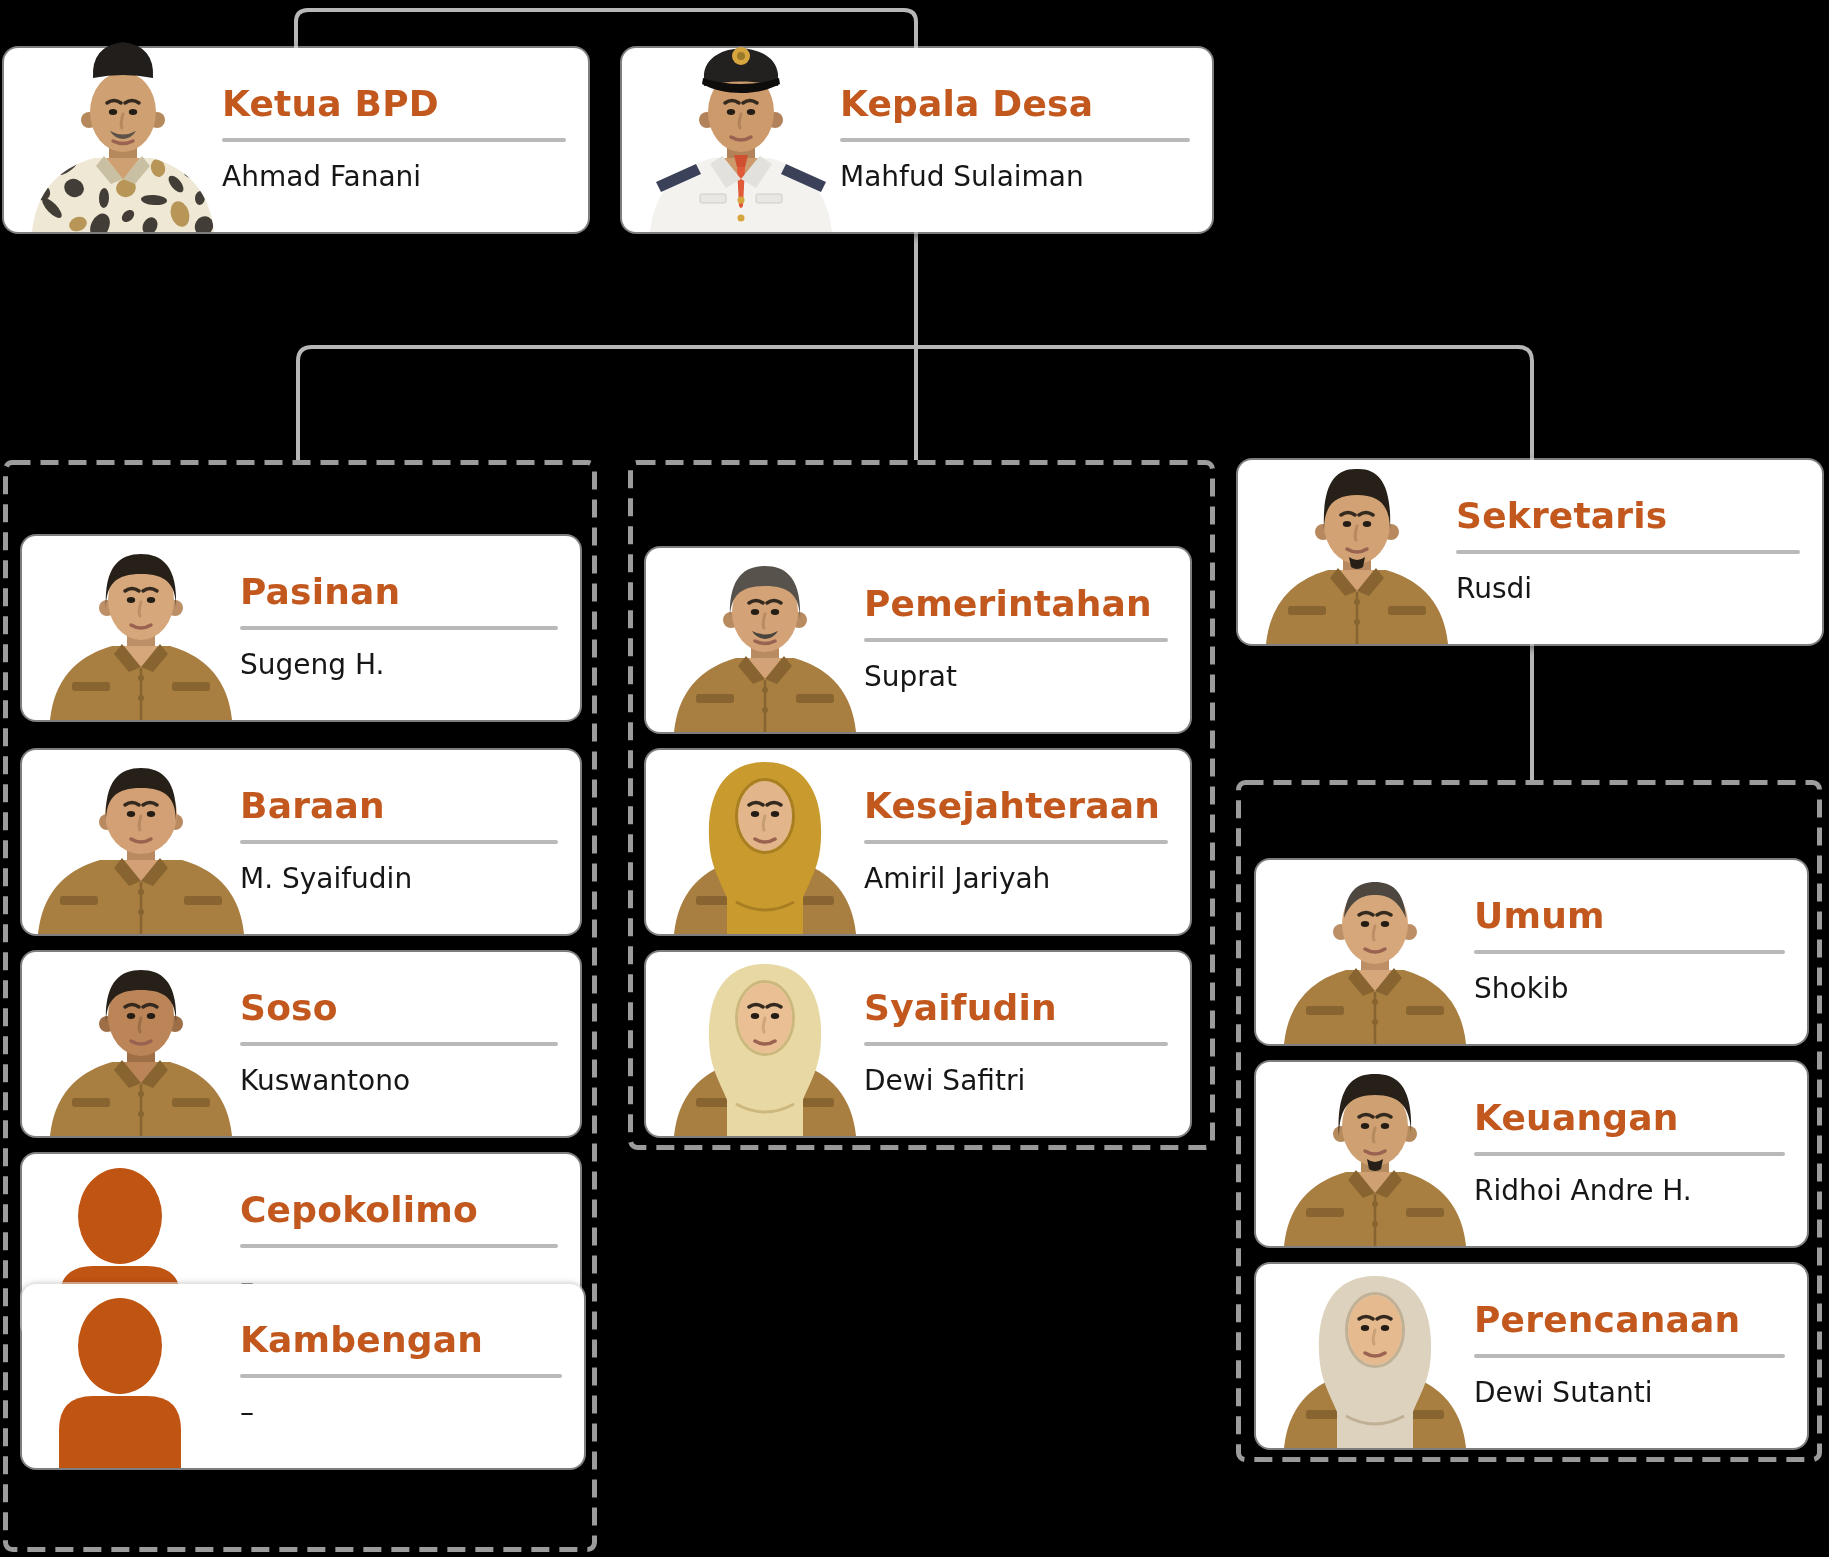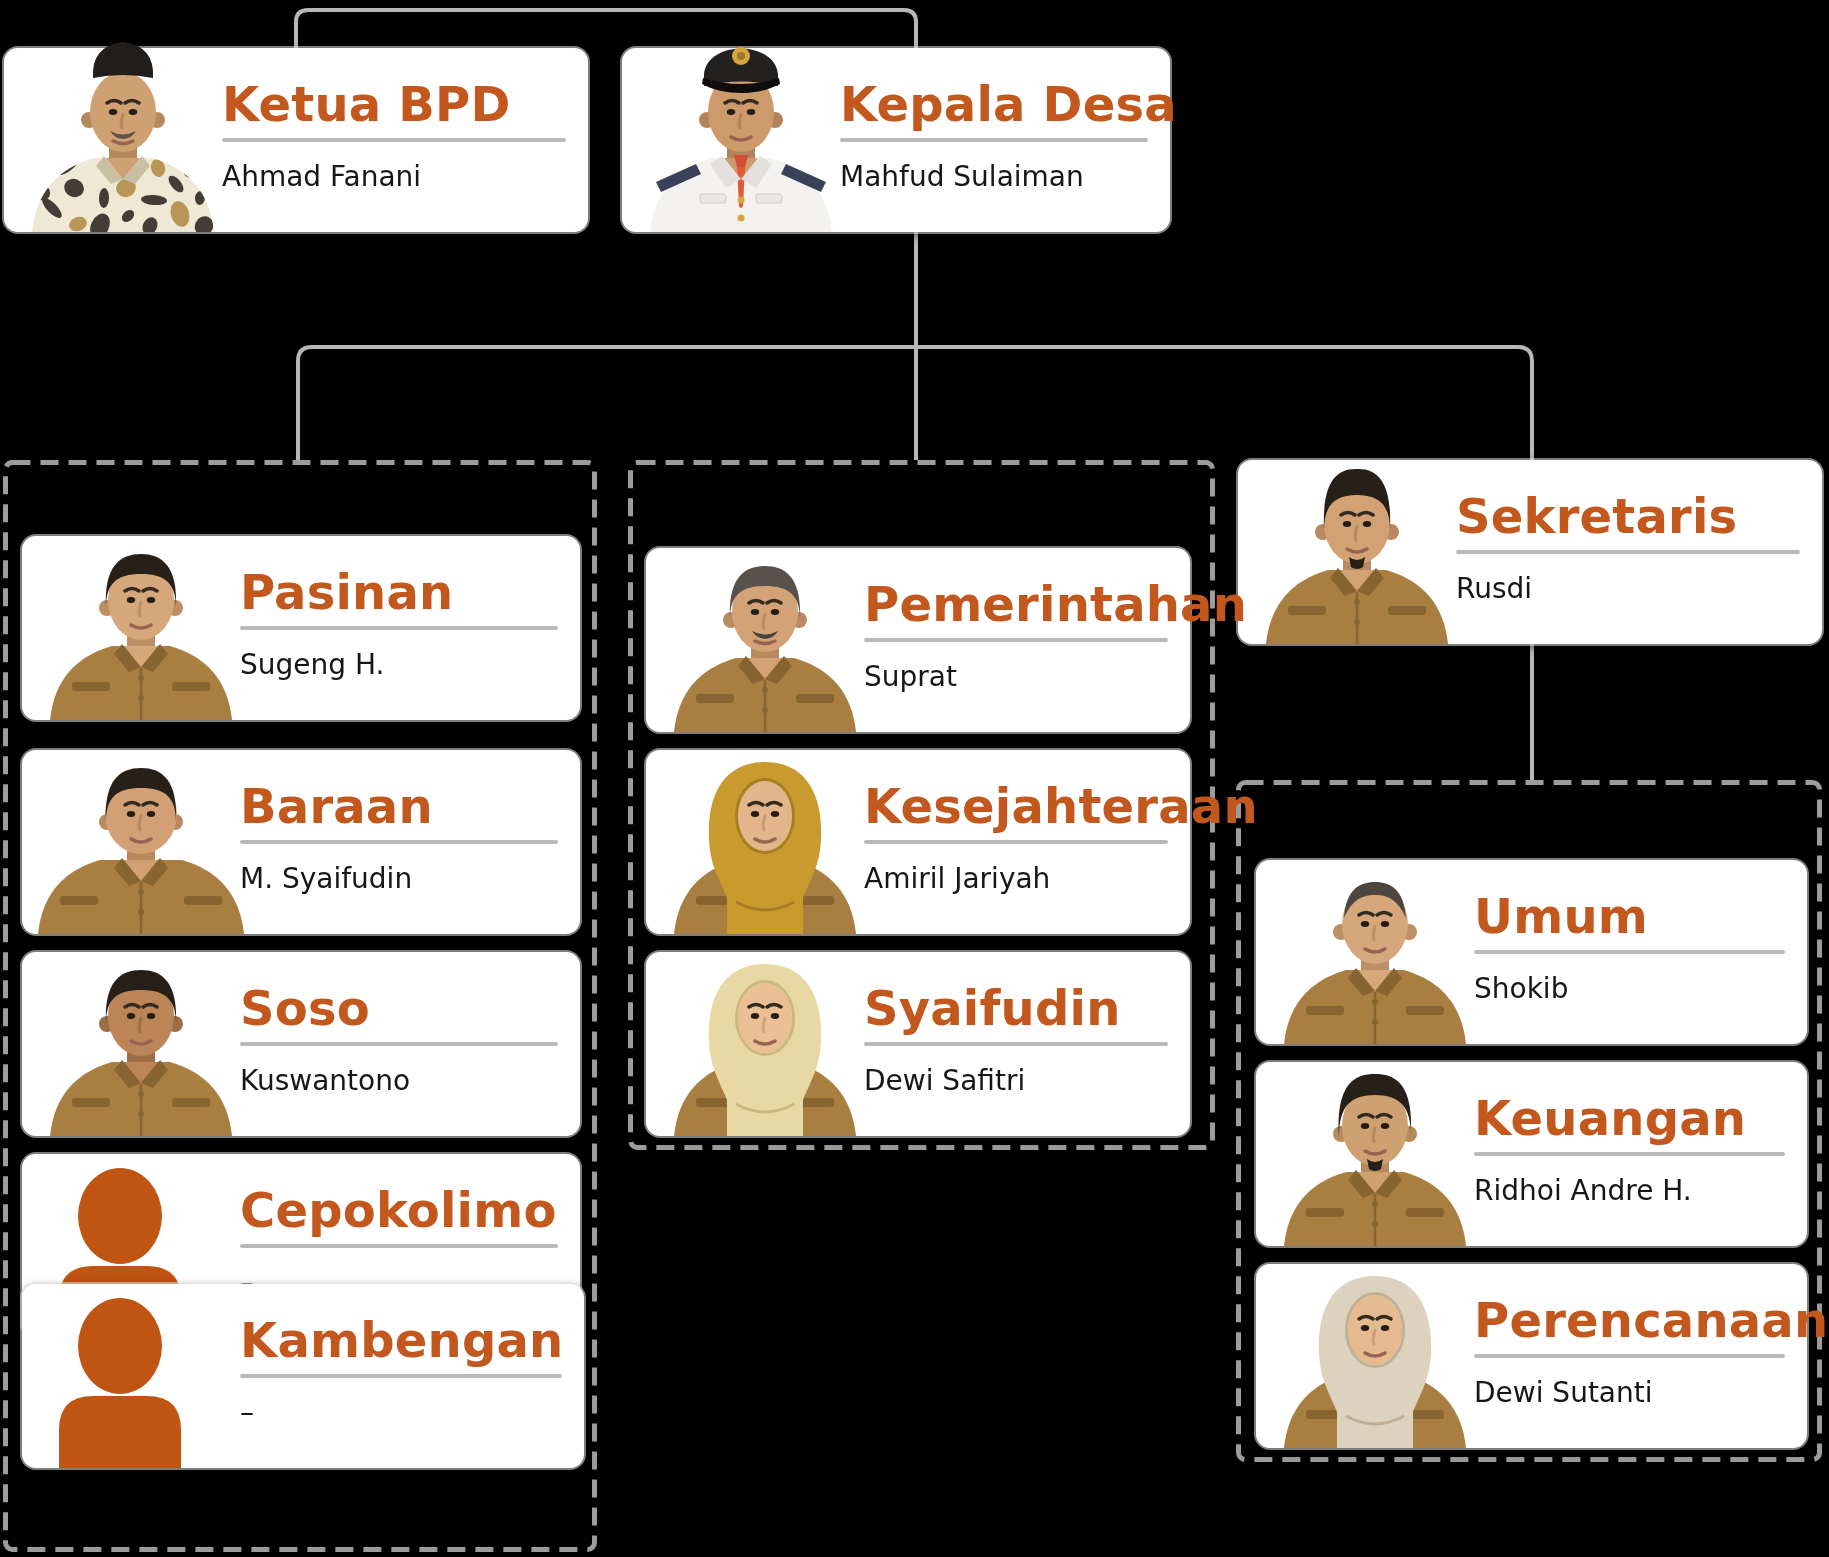--- a/index.html
+++ b/index.html
@@ -20,7 +20,7 @@
   .photo{position:absolute;left:0;bottom:0;width:230px;height:184px;pointer-events:none;}
   .photo svg.av{position:absolute;left:4px;bottom:0;overflow:visible;}
   .info{position:absolute;left:218px;right:22px;top:0;}
-  .title{margin-top:34px;font-size:48px;line-height:44px;font-weight:700;letter-spacing:.2px;color:var(--title_text);white-space:nowrap;}
+  .title{margin-top:34px;font-size:36px;line-height:44px;font-weight:700;letter-spacing:.2px;color:var(--title_text);white-space:nowrap;}
   .rule{margin-top:12px;height:4px;border-radius:2px;background:var(--divider);}
   .name{margin-top:15px;font-size:28px;line-height:40px;color:var(--name_text);white-space:nowrap;}
 </style>

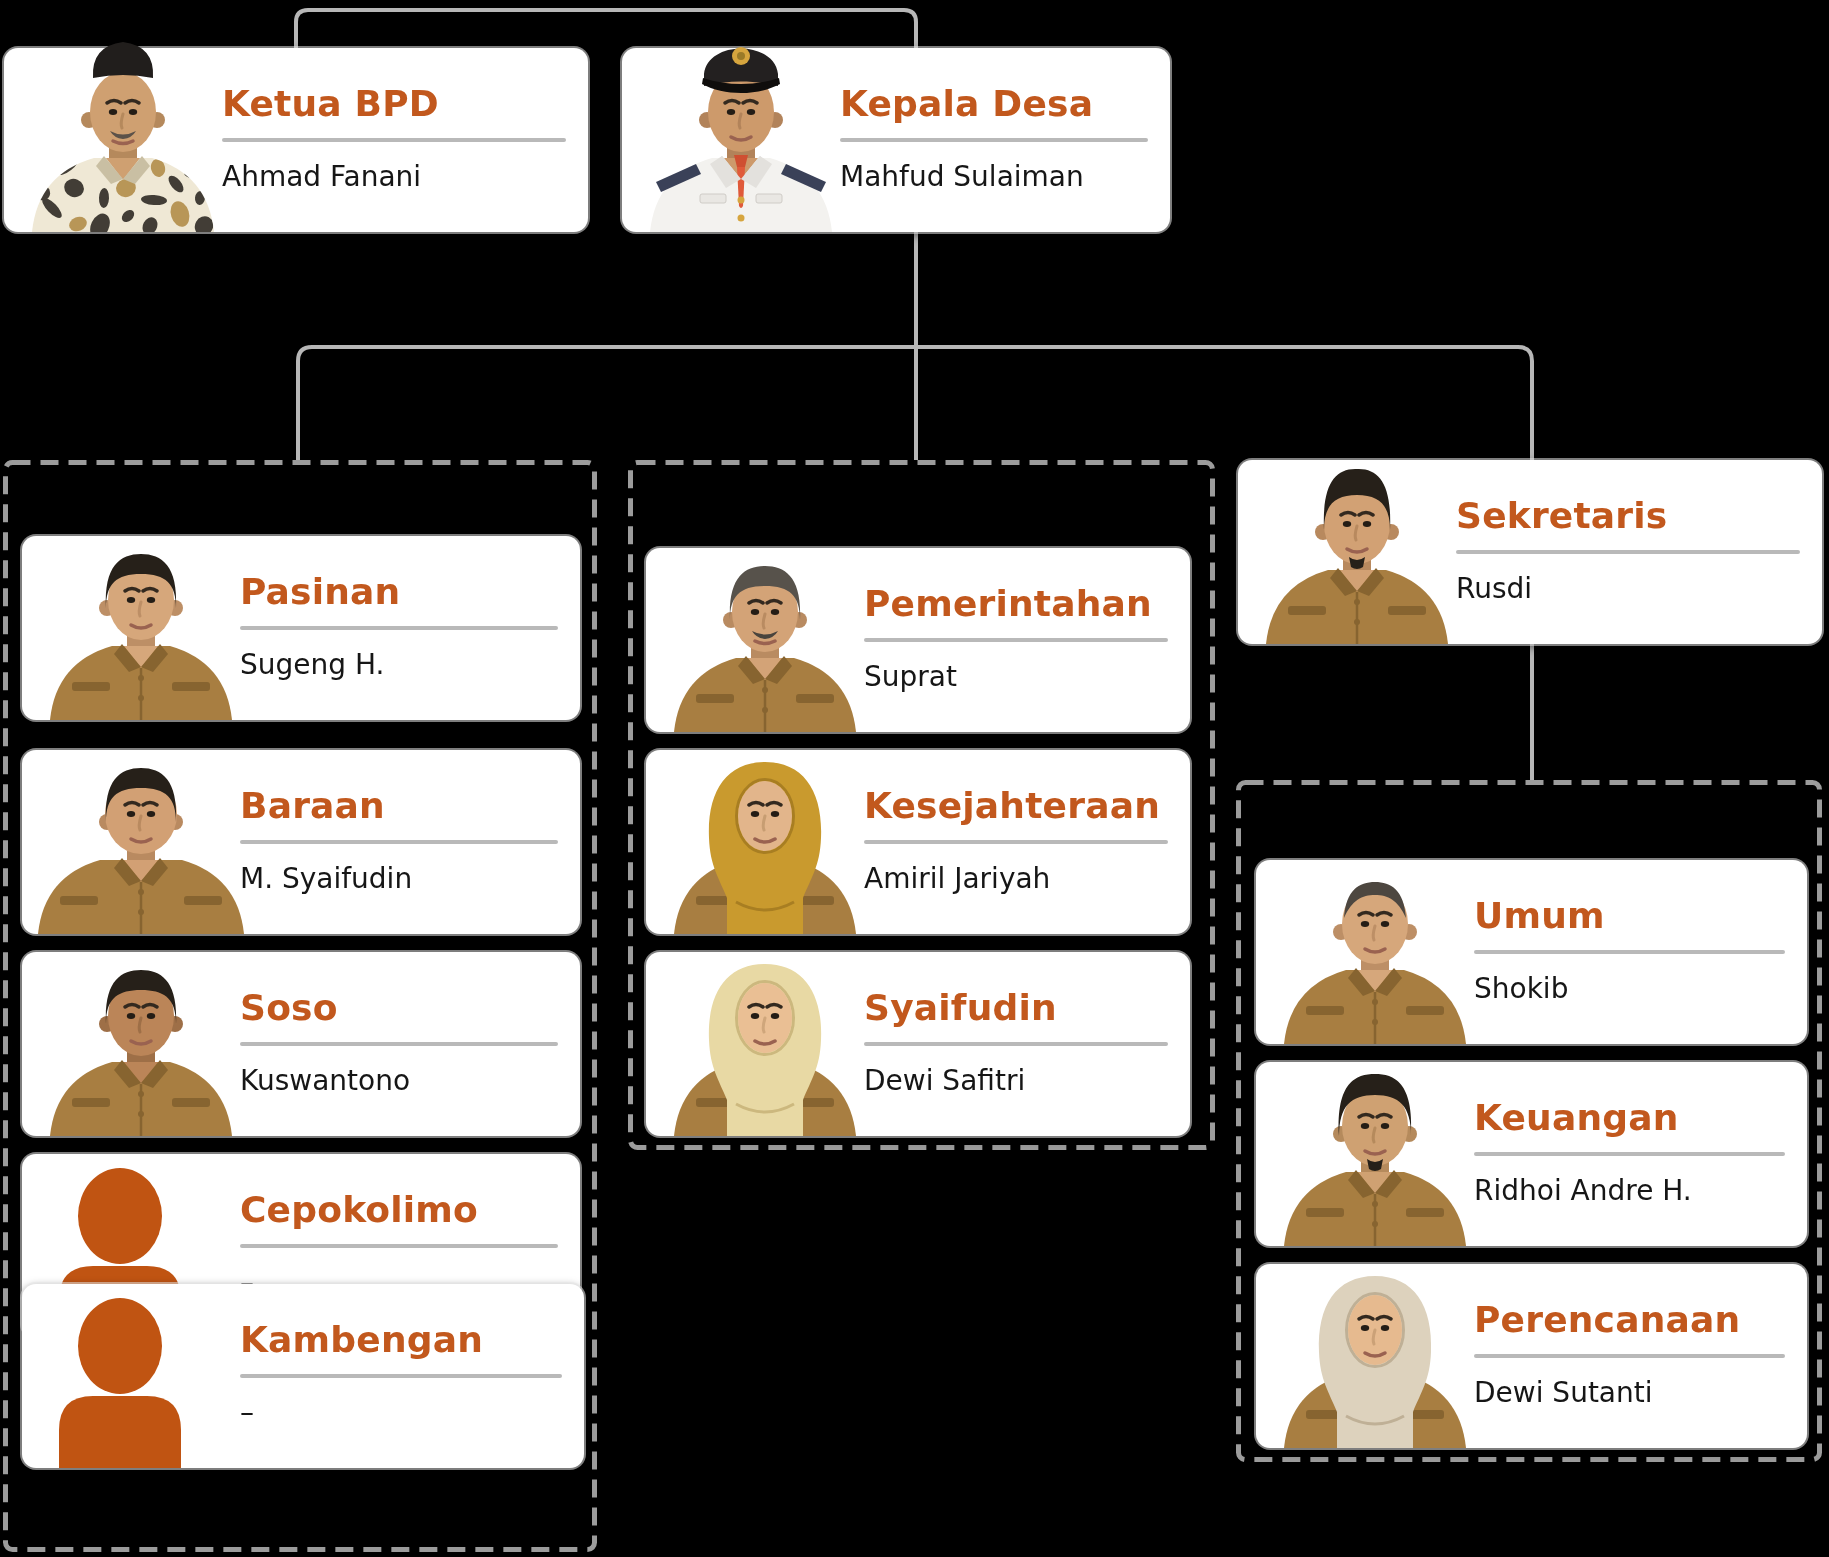--- a/index.html
+++ b/index.html
@@ -92,7 +92,7 @@
     </div>
   </div>
 
-  <div class="card" style="left:622px;top:48px;width:548px">
+  <div class="card" style="left:622px;top:48px;width:590px">
     <div class="photo">
         <svg class="av" width="230" height="202" viewBox="0 -18 230 202">
           <path d="M24 184 Q30 126 86 110 L144 110 Q200 126 206 184 Z" fill="#f3f2ef"></path>

